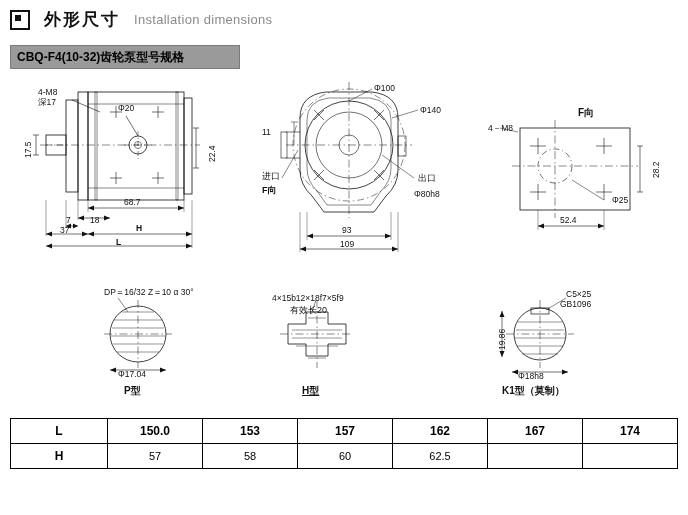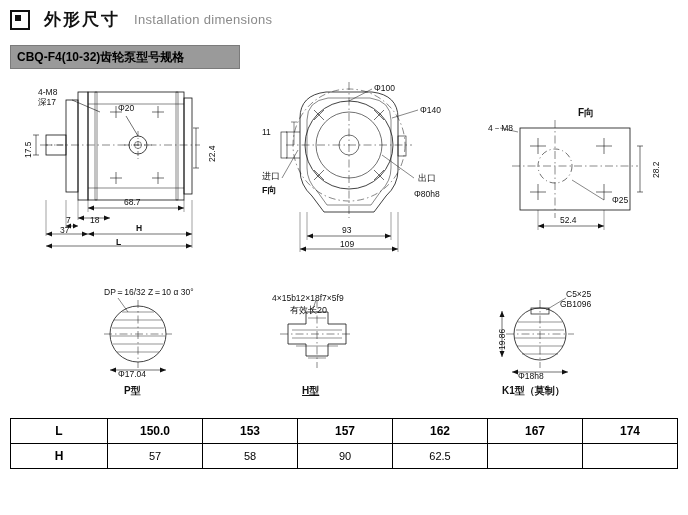--- a/index.html
+++ b/index.html
@@ -412,7 +412,7 @@
       <td class="hcol">H</td>
       <td>57</td>
       <td>58</td>
-      <td>90</td>
+      <td>60</td>
       <td>62.5</td>
       <td></td>
       <td></td>

